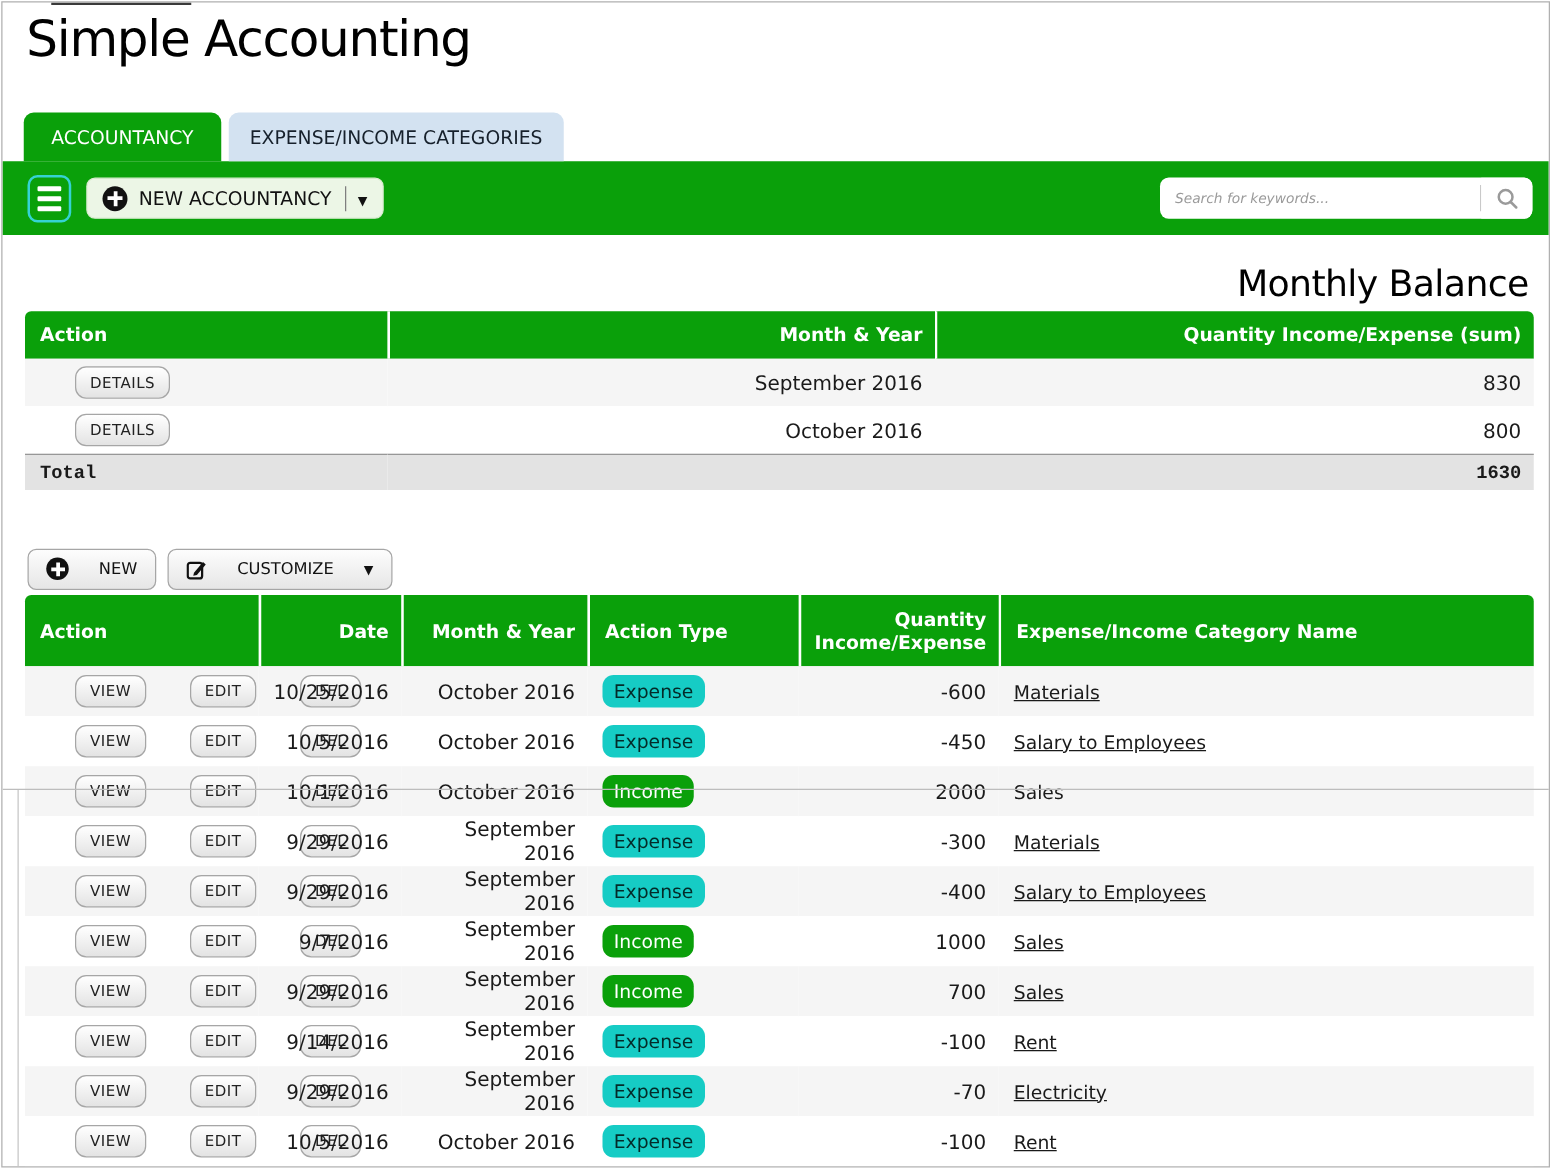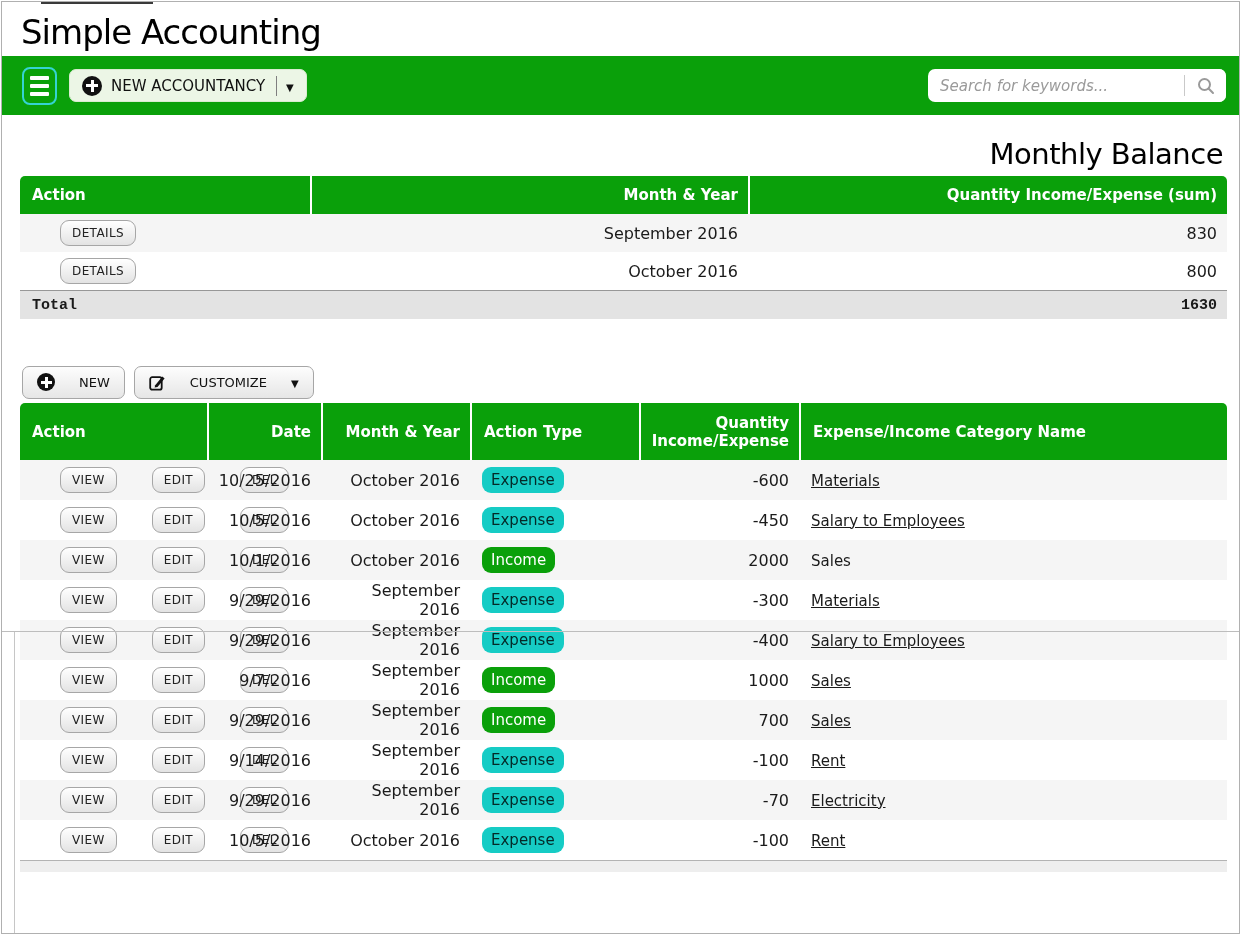--- a/index.html
+++ b/index.html
@@ -14,7 +14,7 @@
   .seam-h { position:absolute; top:629px; left:0; width:1239px; height:1px; background:#bdbdbd; z-index:40; }
   .seam-v { position:absolute; top:630px; left:12px; width:1px; height:303px; background:#c6c6c6; z-index:40; }
 
-  h1.title { margin:6px 0 0 19px; font-size:34px; line-height:48px; font-weight:normal; color:#000; letter-spacing:-1px; }
+  h1.title { margin:6px 0 0 19px; font-size:40px; line-height:48px; font-weight:normal; color:#000; letter-spacing:-1px; }
 
   
   .tabs { display:flex; gap:6px; margin:34px 0 0 17px; height:39px; position:relative; z-index:2; }

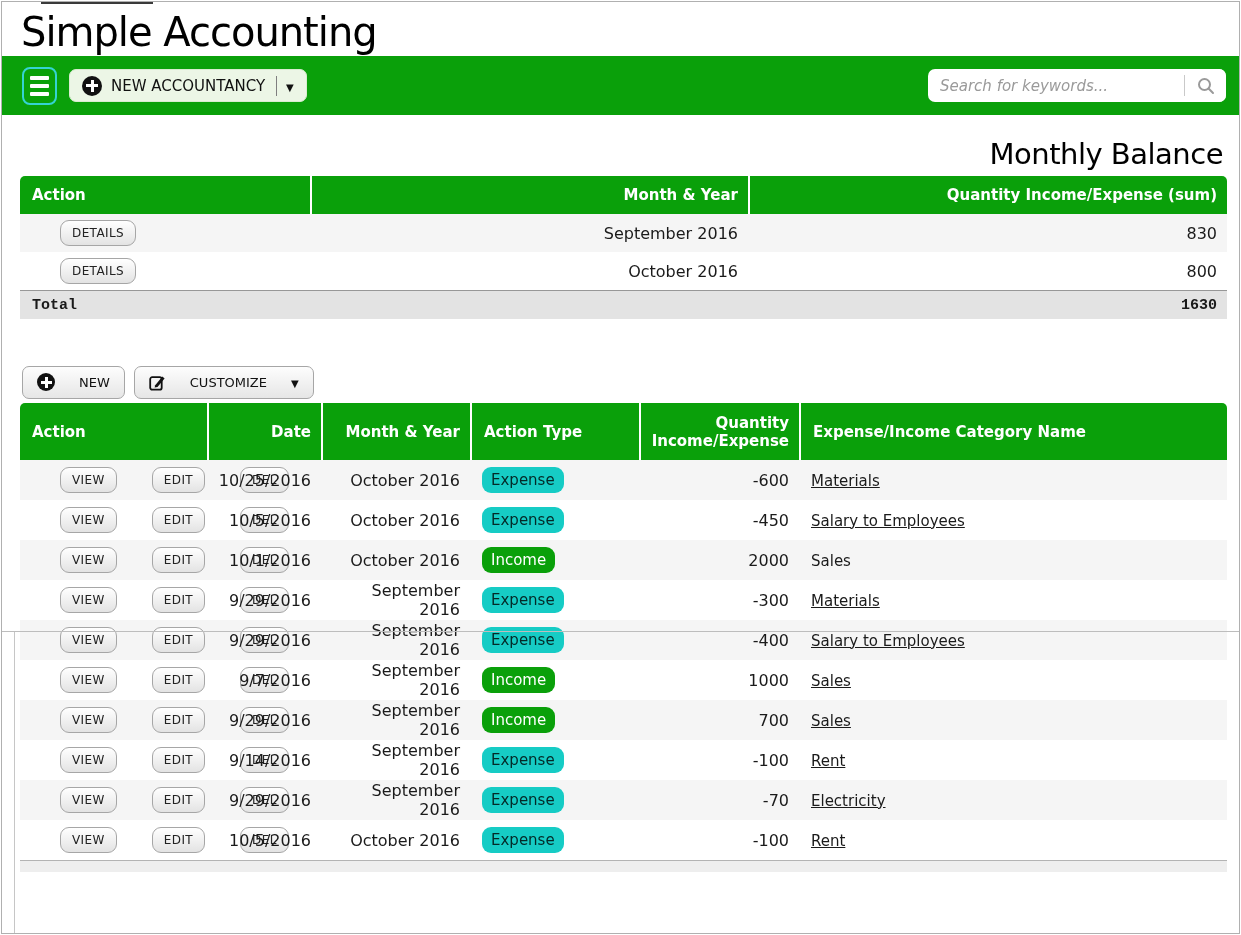--- a/index.html
+++ b/index.html
@@ -101,6 +101,10 @@
 
   <h1 class="title">Simple Accounting</h1>
 
+  <div class="tabs">
+    <div class="tab active">ACCOUNTANCY</div>
+    <div class="tab inactive">EXPENSE/INCOME CATEGORIES</div>
+  </div>
 
   <div class="toolbar">
     <button class="hamburger">

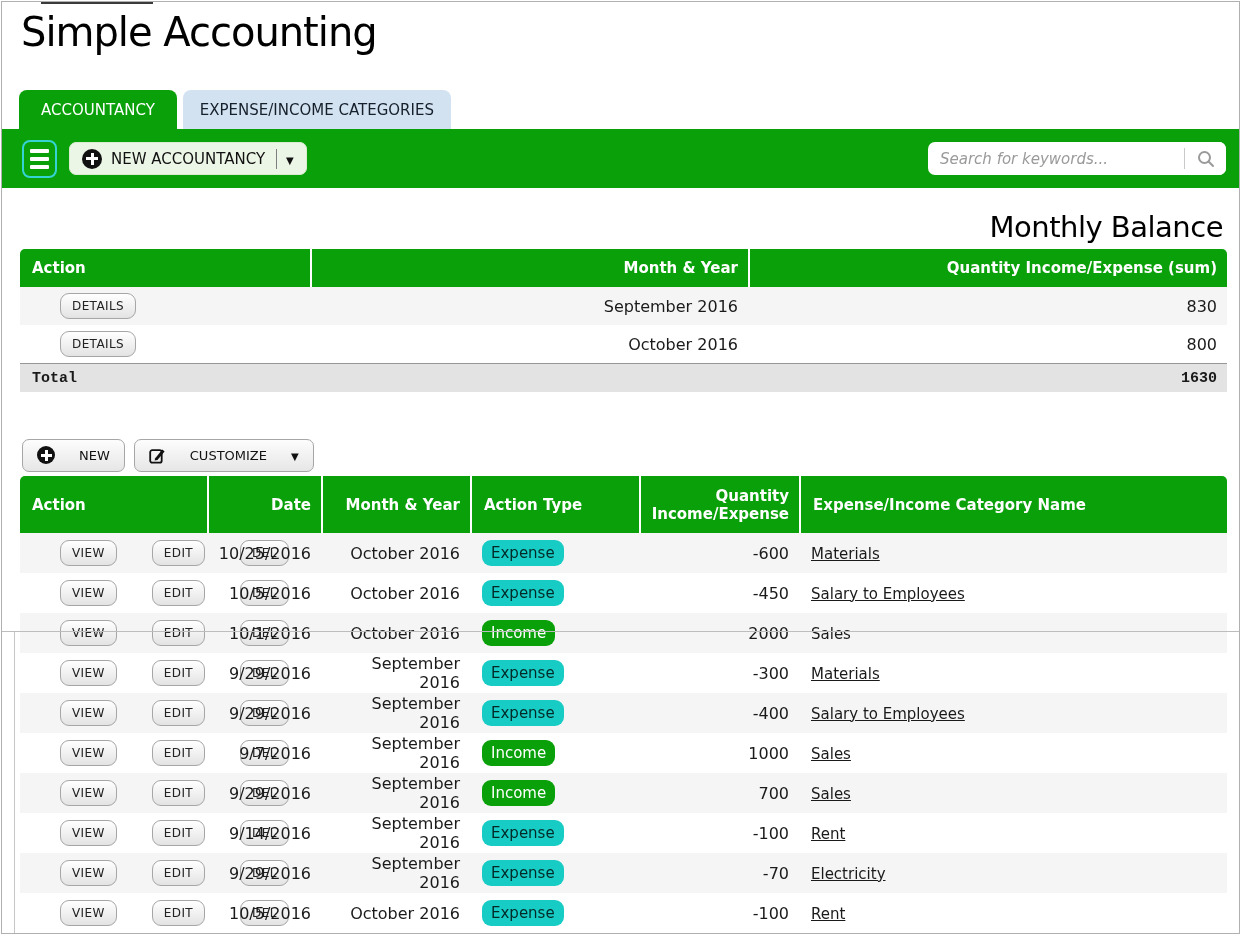--- a/index.html
+++ b/index.html
@@ -37,7 +37,7 @@
   .caret::before { content:"\25BC"; font-size:10px; color:#111; }
 
   .search { margin-left:auto; width:298px; height:33px; background:#fff; border-radius:7px; display:flex; align-items:center; overflow:hidden; }
-  .search input { flex:1; border:none; outline:none; height:100%; padding:0 12px; font-size:15px; font-style:italic; color:#7f1d1d;
+  .search input { flex:1; border:none; outline:none; height:100%; padding:0 12px; font-size:11px; font-style:italic; color:#7f1d1d;
                   font-family:"DejaVu Sans","Liberation Sans",sans-serif; background:transparent; }
   .search input::placeholder { color:#9a9a9a; font-style:italic; }
   .search .sdiv { width:1px; height:21px; background:#c9c9c9; }

